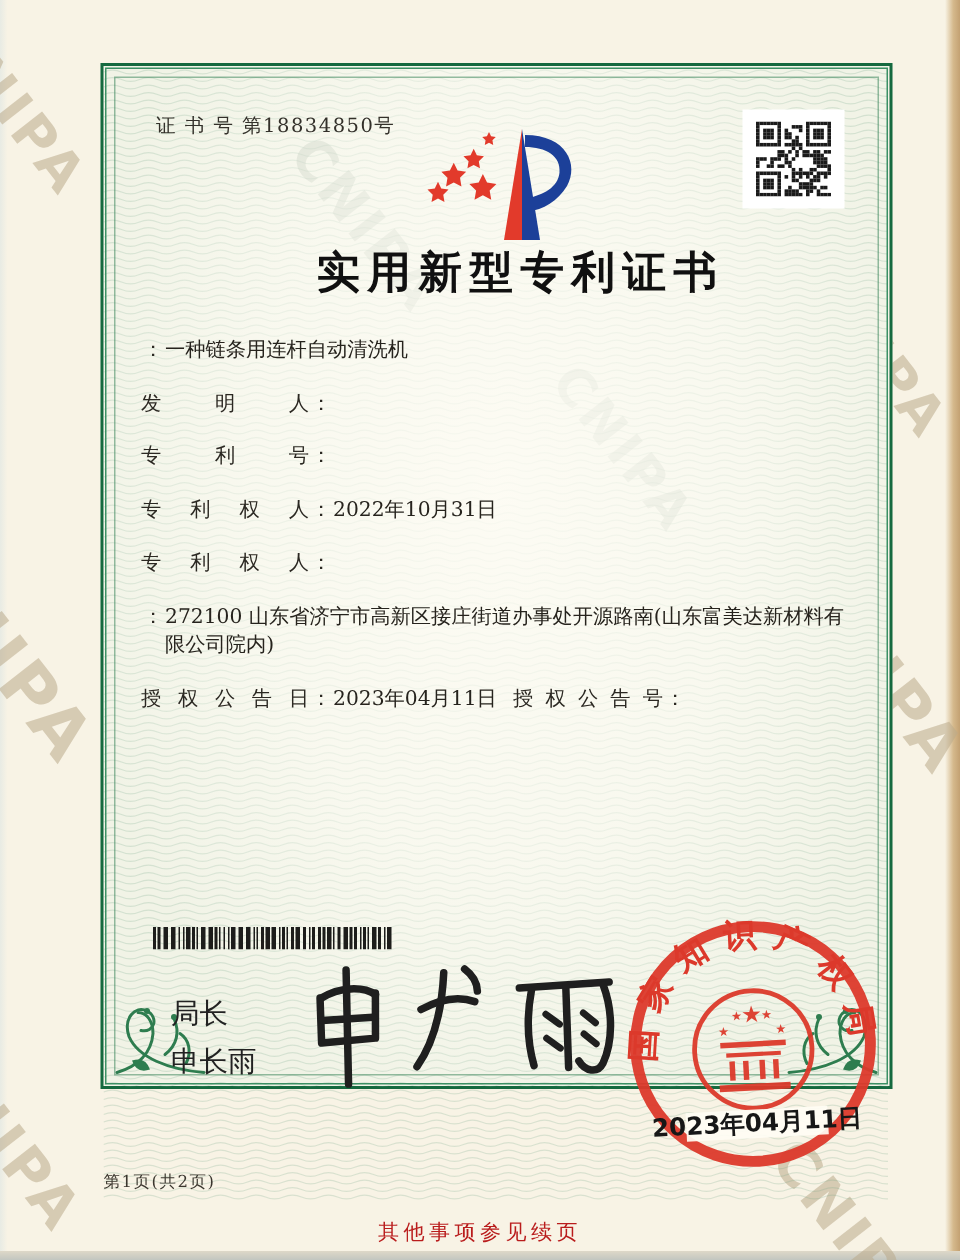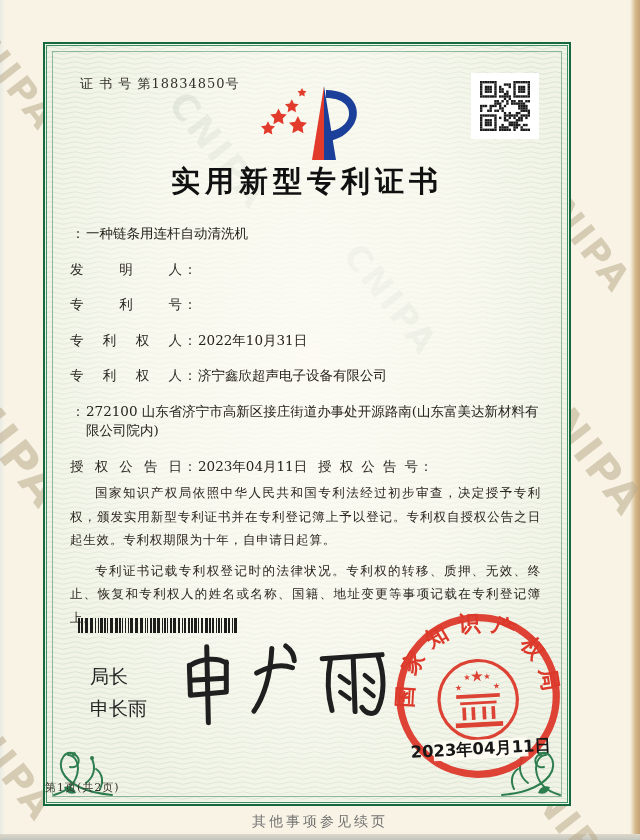--- a/index.html
+++ b/index.html
@@ -23,7 +23,7 @@
   .wm.inner{color:rgba(155,170,152,0.33);}
   
   .frame{
-    position:absolute;left:43px;top:42px;width:528px;height:764px;
+    position:absolute;left:67px;top:42px;width:528px;height:684px;
     border:2.5px solid #15693f;background:#f1f3e6;box-sizing:border-box;
   }
   .frame-line{position:absolute;inset:1px;border:1px solid #3b9064;pointer-events:none;z-index:1;}

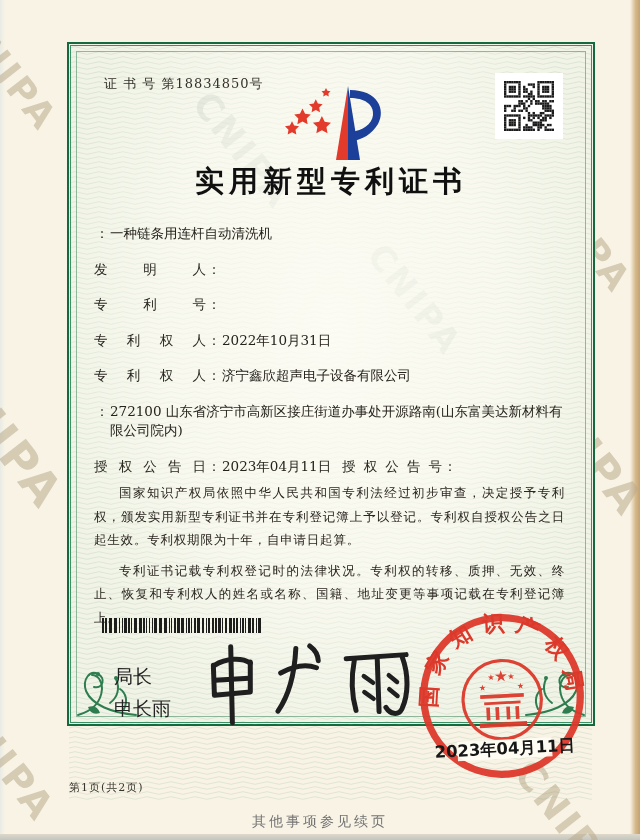--- a/index.html
+++ b/index.html
@@ -39,7 +39,7 @@
   .qr-patch{position:absolute;left:426px;top:29px;width:68px;height:66px;background:#fff;
     display:flex;align-items:center;justify-content:center;}
   .title{position:absolute;left:0;top:118px;width:100%;text-align:center;
-    font-size:29px;font-weight:bold;letter-spacing:5px;color:#101010;}
+    font-size:29px;font-weight:bold;letter-spacing:5px;color:#101010;padding-left:16px;}
   .fields{position:absolute;left:25px;right:26px;top:180px;font-size:13.5px;line-height:1.45;}
   .row{display:flex;margin-bottom:16px;align-items:flex-start;}
   .flabel{display:inline-block;width:112px;text-align:justify;text-align-last:justify;

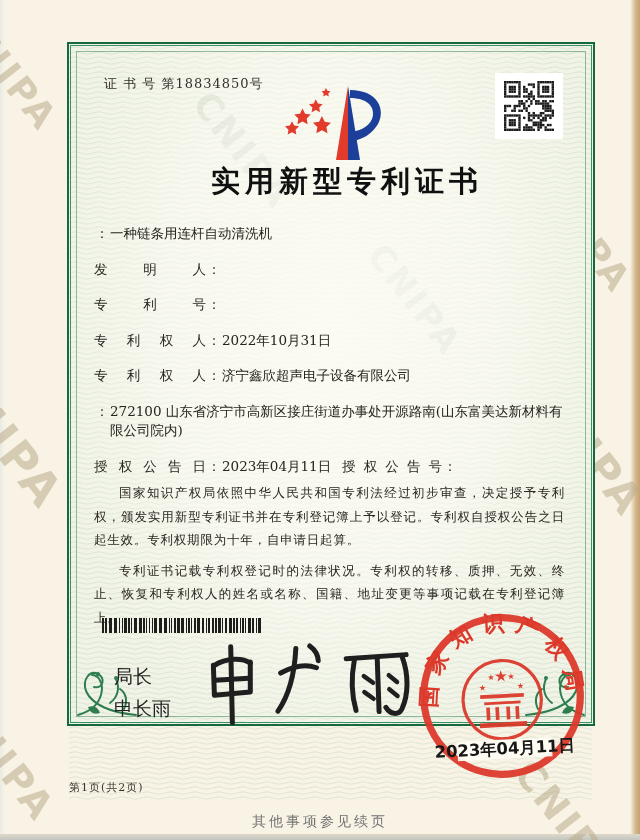--- a/index.html
+++ b/index.html
@@ -385,7 +385,6 @@
       <div class="row">
         <span class="flabel">专利权人</span>
           <span class="colon">：</span>
-        <span class="fvalue">济宁鑫欣超声电子设备有限公司</span>
       </div>
       <div class="row">
           <span class="colon">：</span>

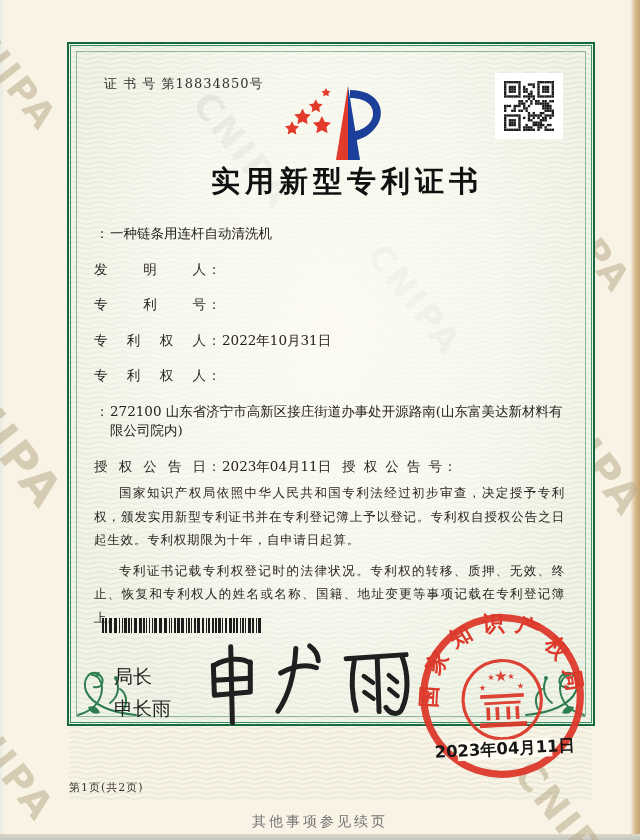--- a/index.html
+++ b/index.html
@@ -399,10 +399,6 @@
       </div>
     </div>
 
-    <div class="paras">
-      <p>国家知识产权局依照中华人民共和国专利法经过初步审查，决定授予专利权，颁发实用新型专利证书并在专利登记簿上予以登记。专利权自授权公告之日起生效。专利权期限为十年，自申请日起算。</p>
-      <p>专利证书记载专利权登记时的法律状况。专利权的转移、质押、无效、终止、恢复和专利权人的姓名或名称、国籍、地址变更等事项记载在专利登记簿上。</p>
-    </div>
 
     <svg class="barcode" id="barcode" width="162" height="15">
         <rect x="0" y="0" width="2" height="15" fill="#1d1d1b"></rect>

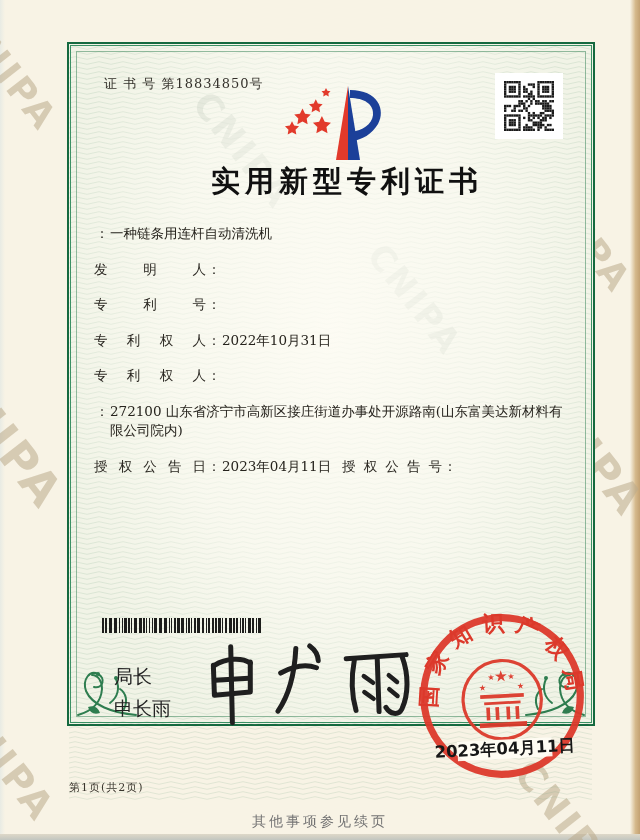--- a/index.html
+++ b/index.html
@@ -60,7 +60,7 @@
   .page-num{position:absolute;left:0;top:736px;width:100%;
     font-size:11px;letter-spacing:1px;color:#3a362e;}
   .cont-note{position:absolute;left:0;top:813px;width:100%;text-align:center;
-    font-size:14px;letter-spacing:3px;color:#737373;}
+    font-size:14px;letter-spacing:3px;color:#b91c1c;}
 </style>
 </head>
 <body>

